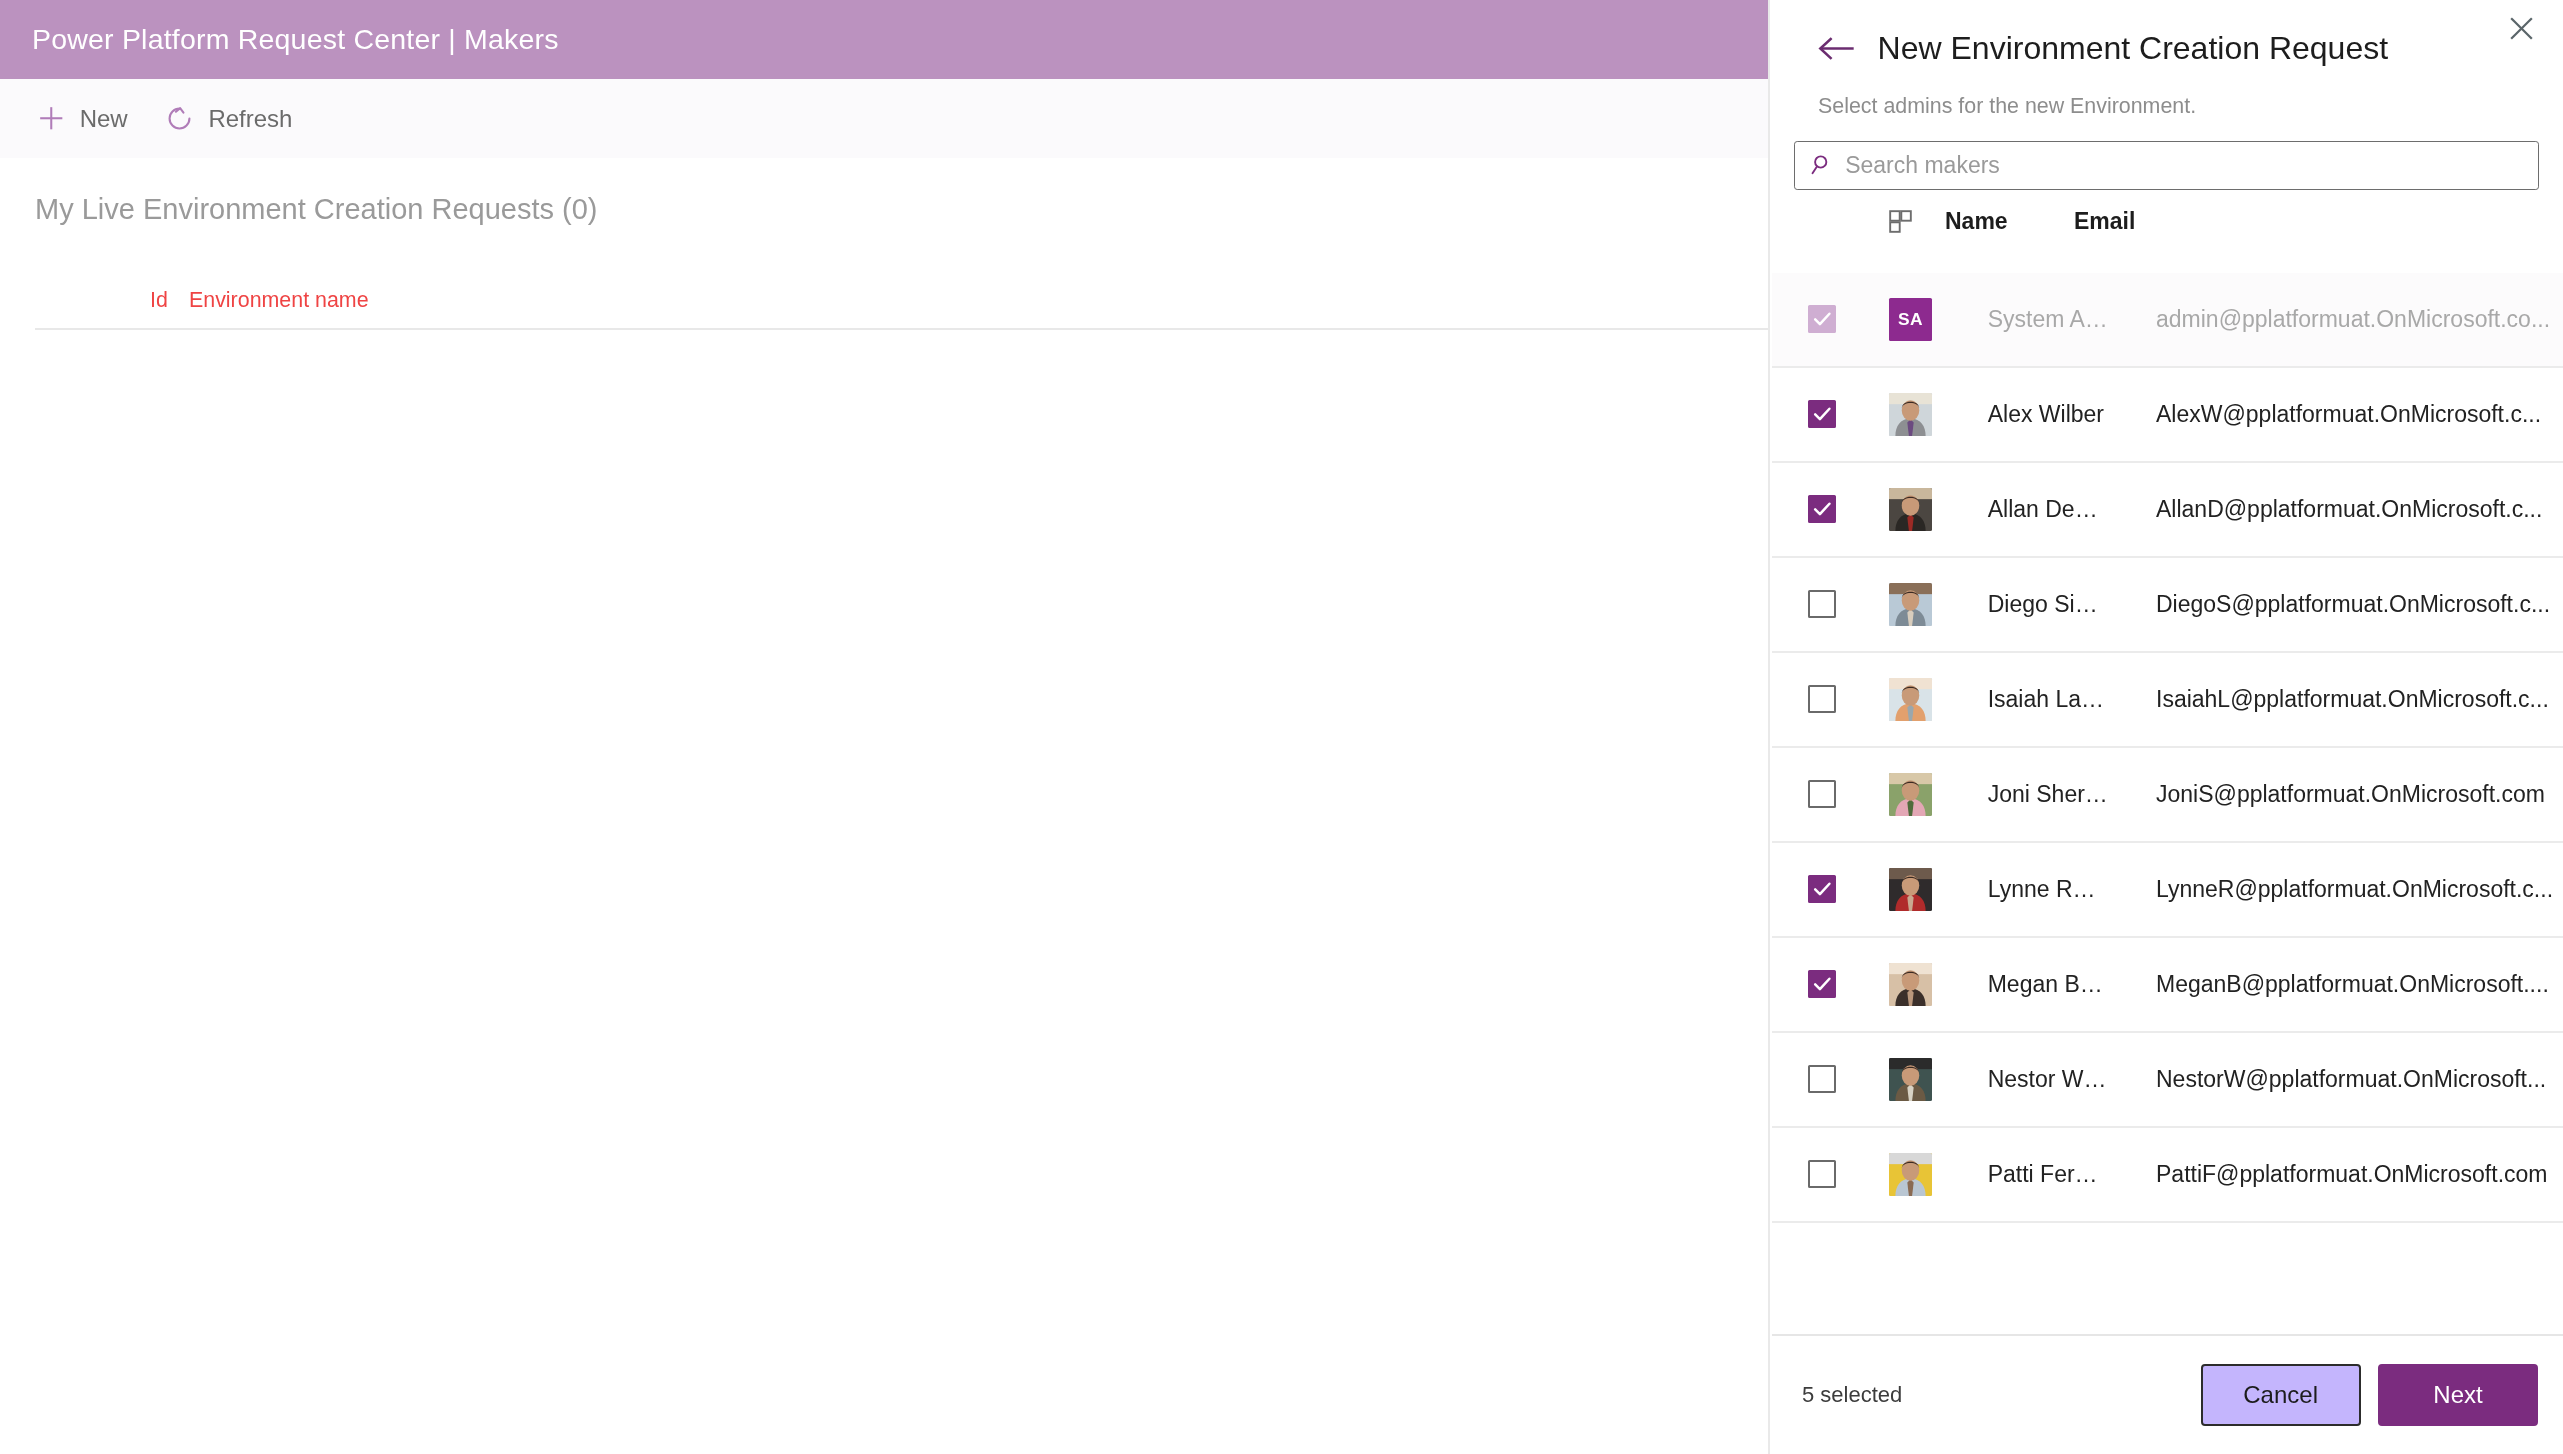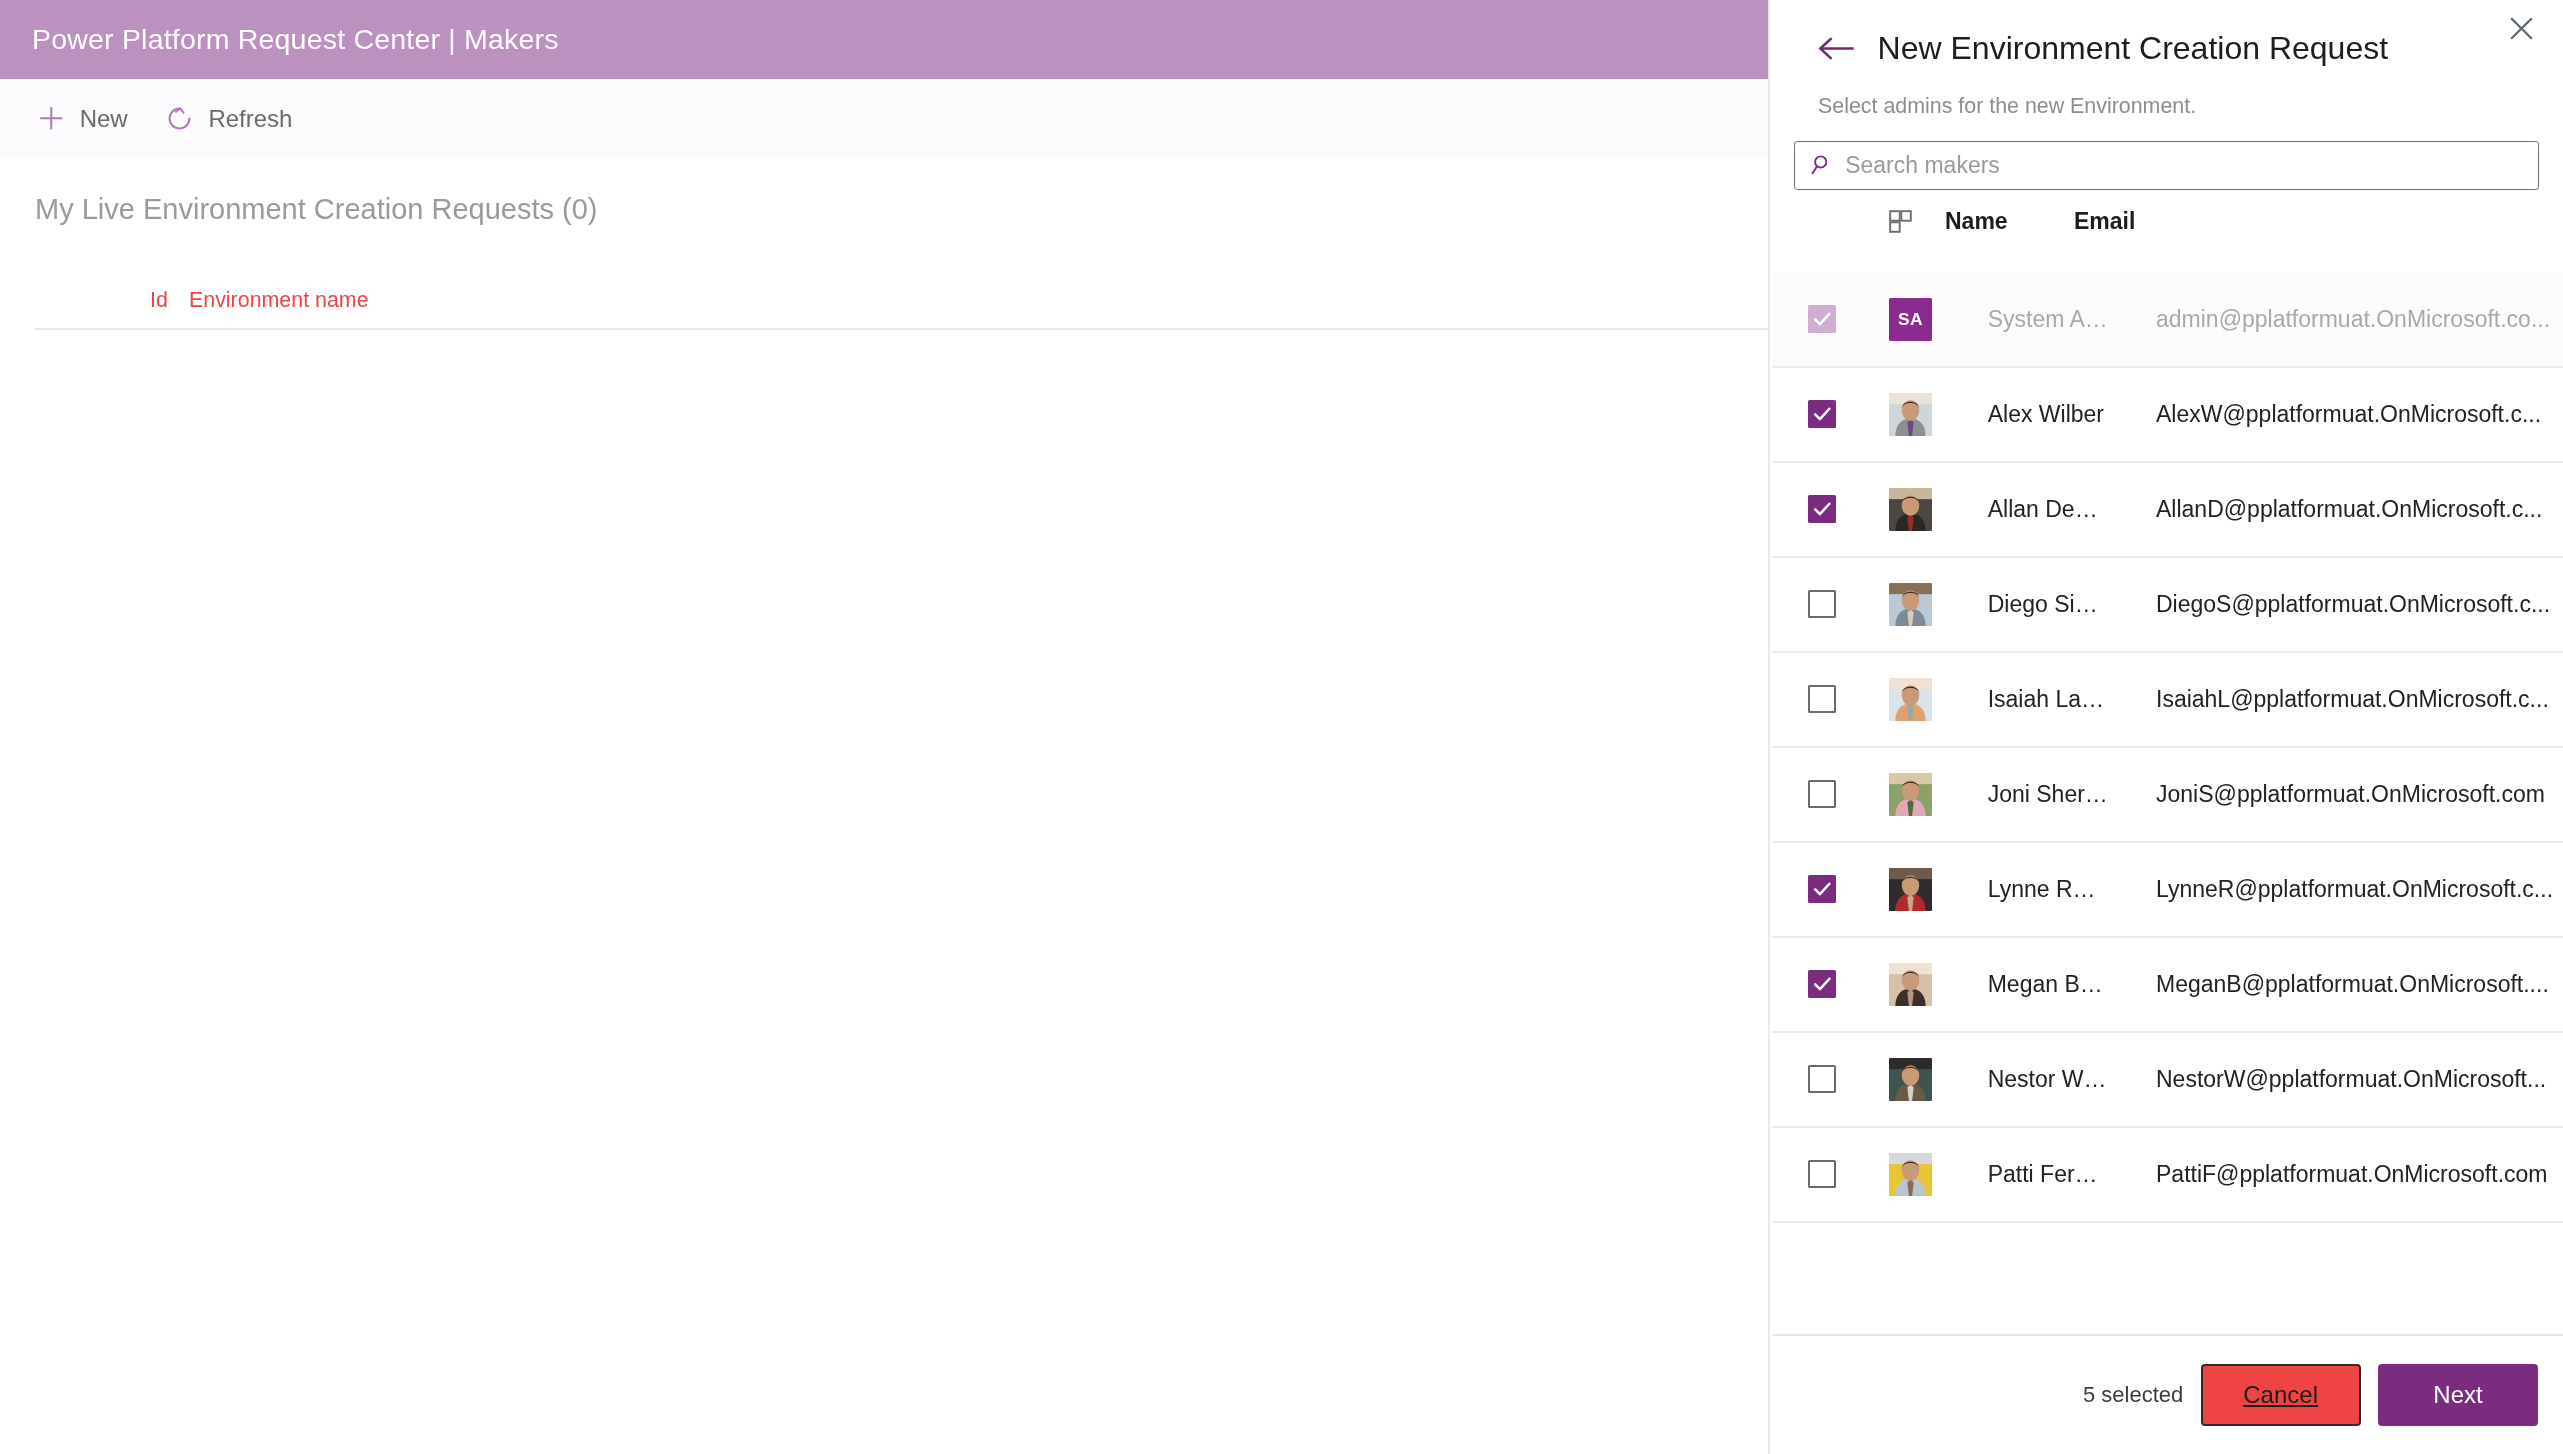--- a/index.html
+++ b/index.html
@@ -221,7 +221,6 @@
     display: flex; align-items: center;
     padding: 0 25px 0 30px;
     gap: 17.4px;
-    text-align: right;
   }
   #selected-count {
     font-size: 22px; color: #3c3c3c; flex: 1 1 auto;

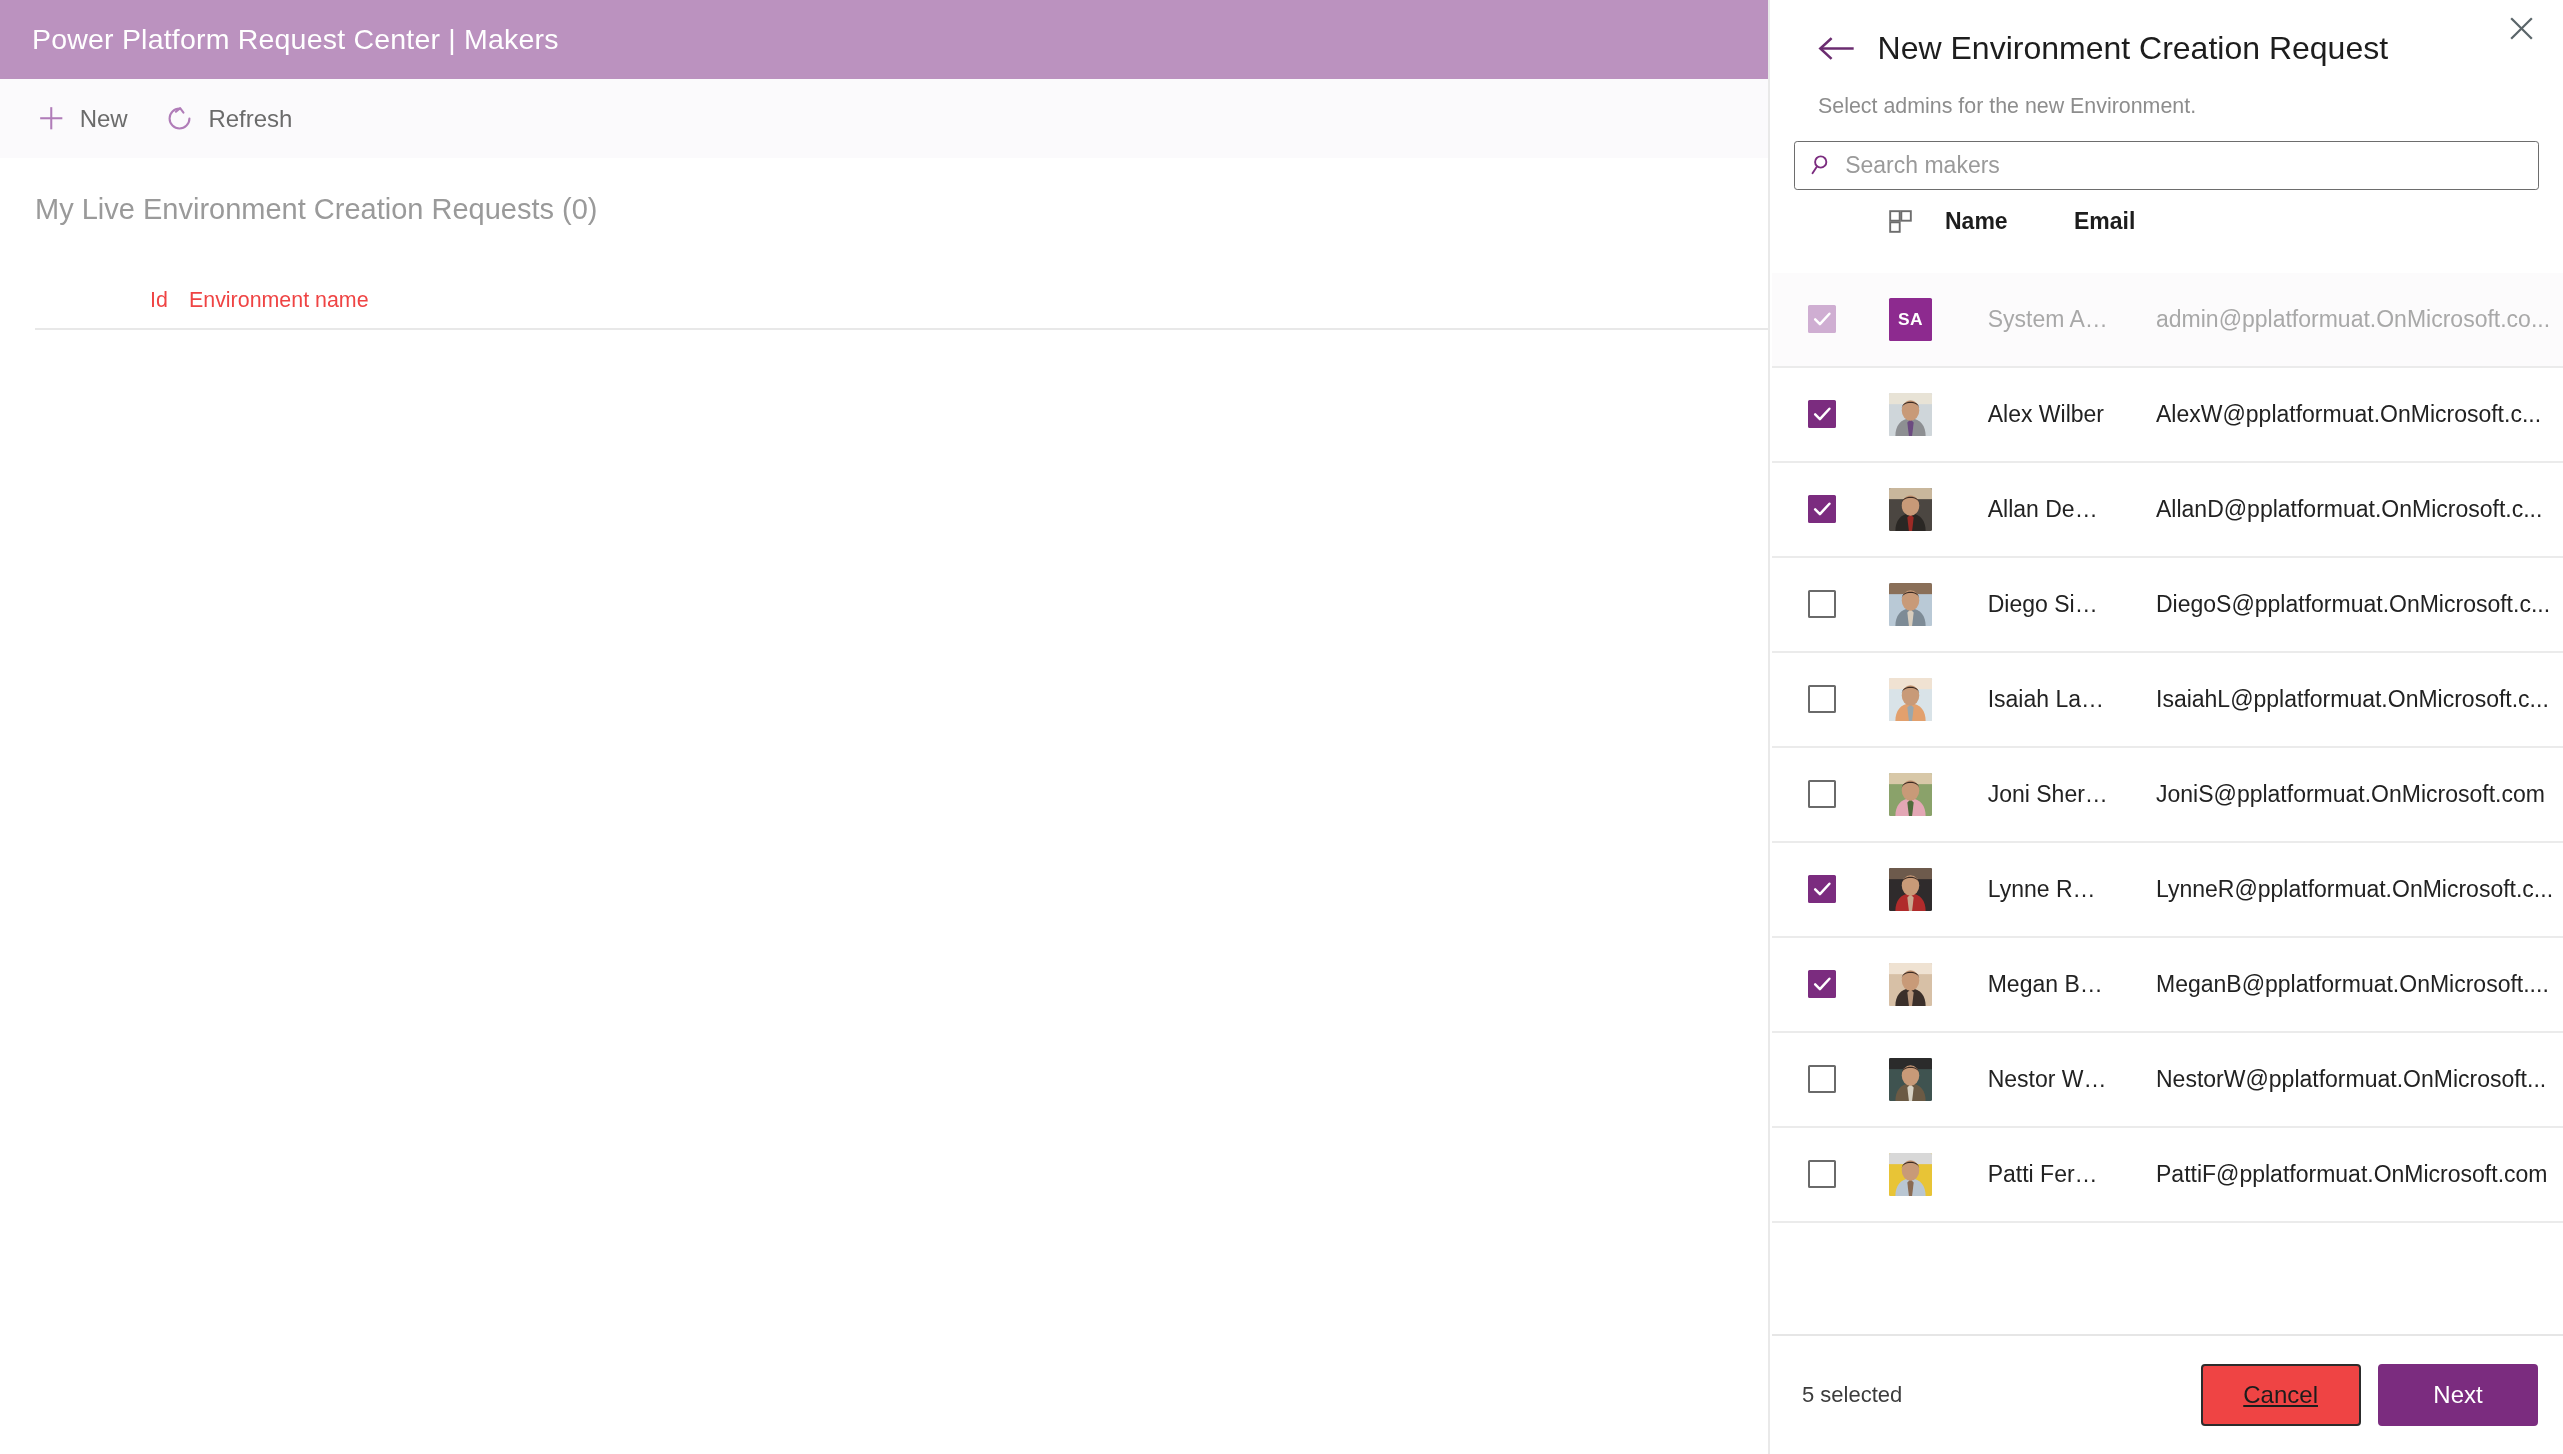--- a/index.html
+++ b/index.html
@@ -233,7 +233,7 @@
     display: flex; align-items: center; justify-content: center;
     cursor: default;
   }
-  #cancel-btn { background: #ef4444; border: 2.4px solid #2c2c2c; color: #1c1c1c; text-decoration: underline; }
+  #cancel-btn { background: #c4b5fd; border: 2.4px solid #2c2c2c; color: #1c1c1c; }
   #next-btn { background: #7b2c7f; border: 2.4px solid #7b2c7f; color: #ffffff; }
 </style>
 </head>

